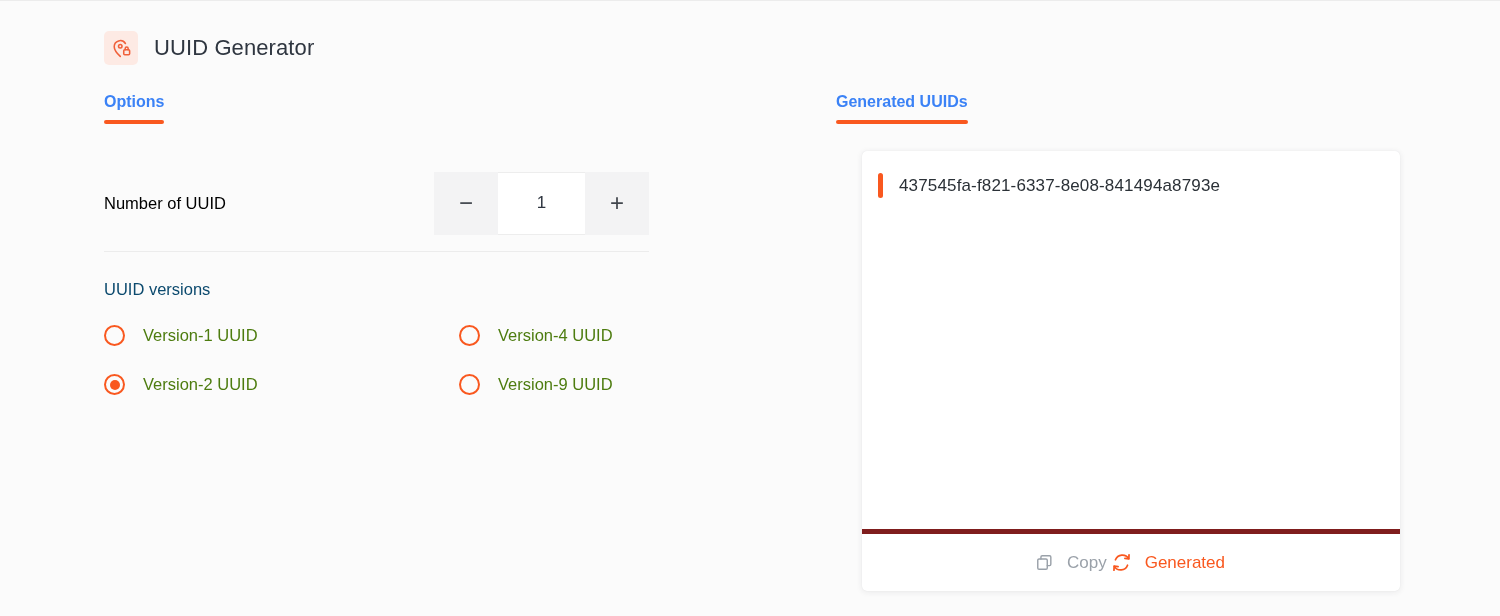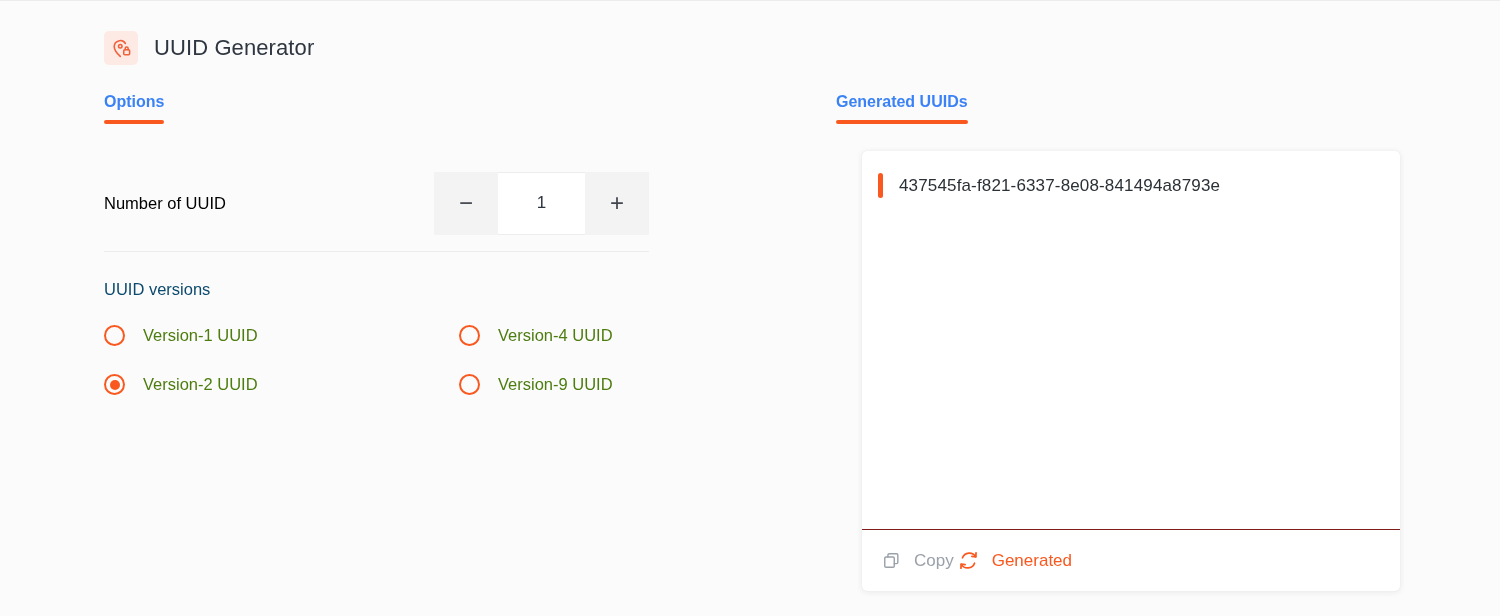--- a/index.html
+++ b/index.html
@@ -212,11 +212,11 @@
   }
 
   .card-footer {
-    border-top: 1px solid #7f1d1d;
+    border-top: 5px solid #7f1d1d;
     height: 62px;
     display: flex;
     align-items: center;
-    justify-content: flex-start;
+    justify-content: center;
     padding: 0 20px 0 18px;
   }
   .footer-btn {

